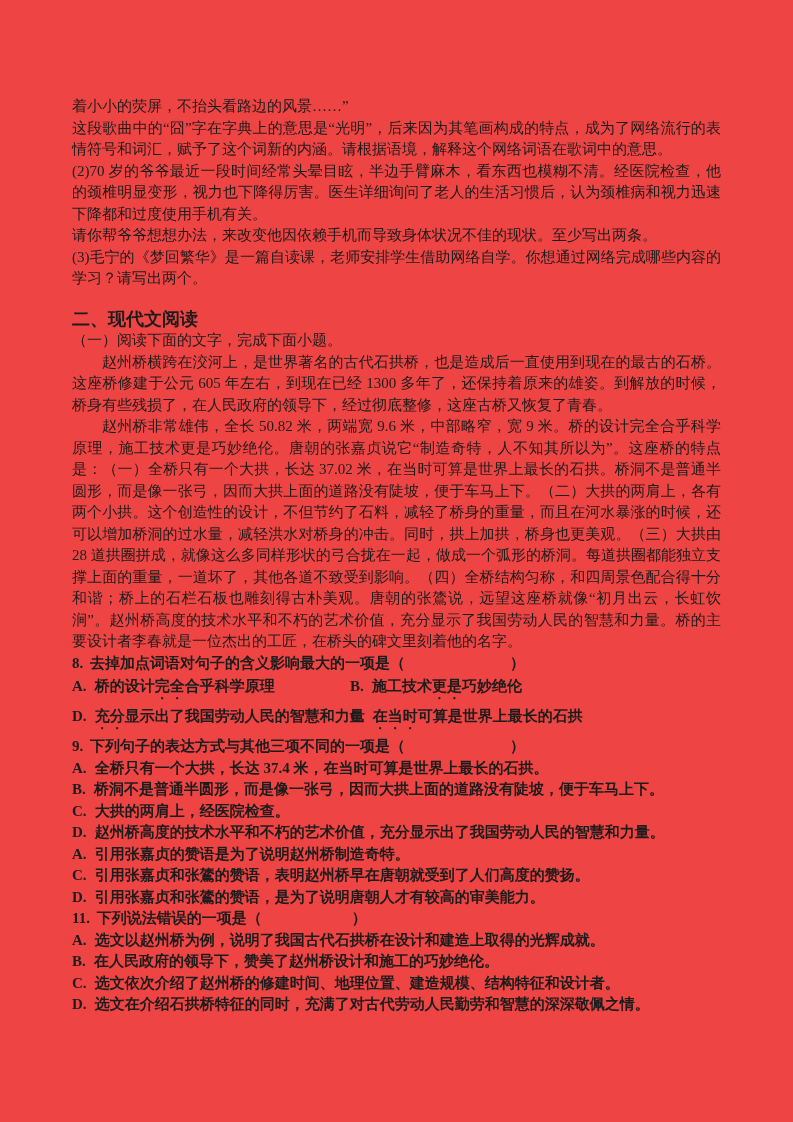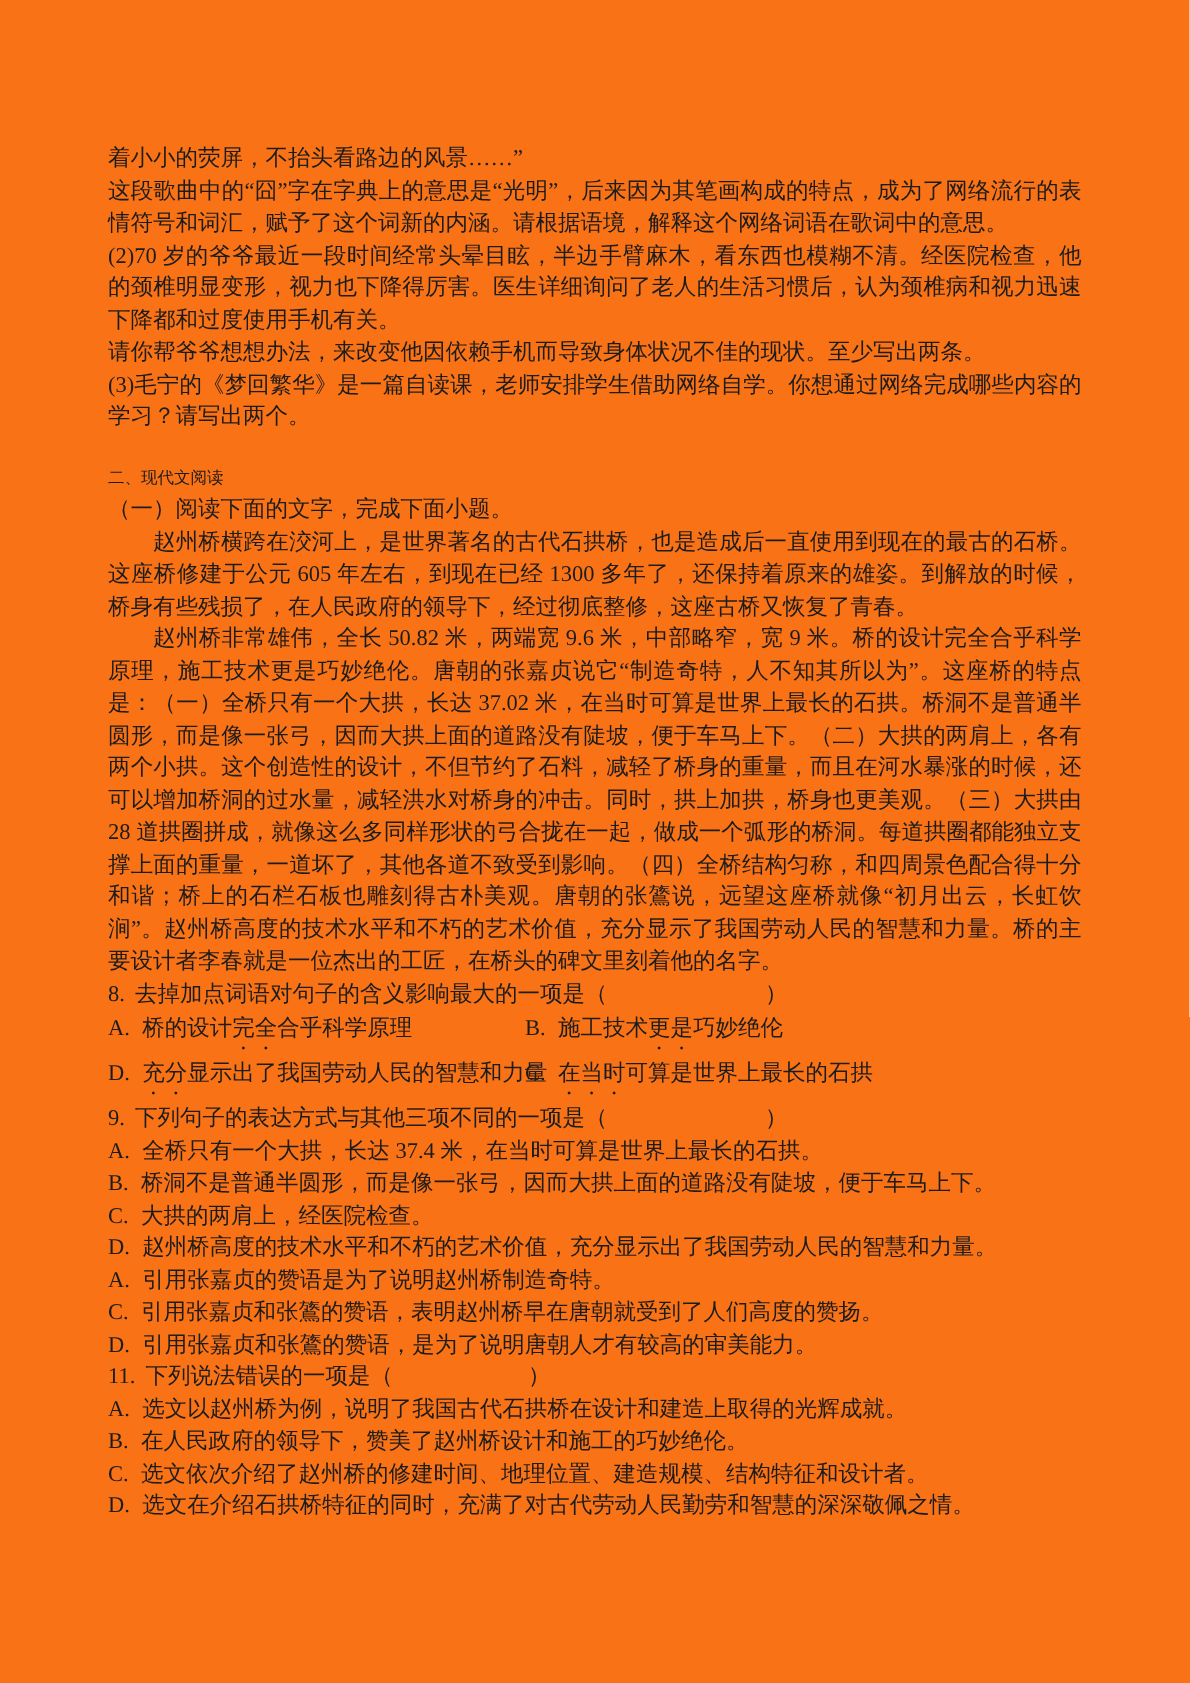--- a/index.html
+++ b/index.html
@@ -12,7 +12,7 @@
     width: 793px;
     height: 1122px;
     margin: 0 auto;
-    background: #f97316;
+    background: #ef4444;
     color: #1c1c1c;
     font-family: "Liberation Serif", "DejaVu Serif", serif;
     font-size: 15px;

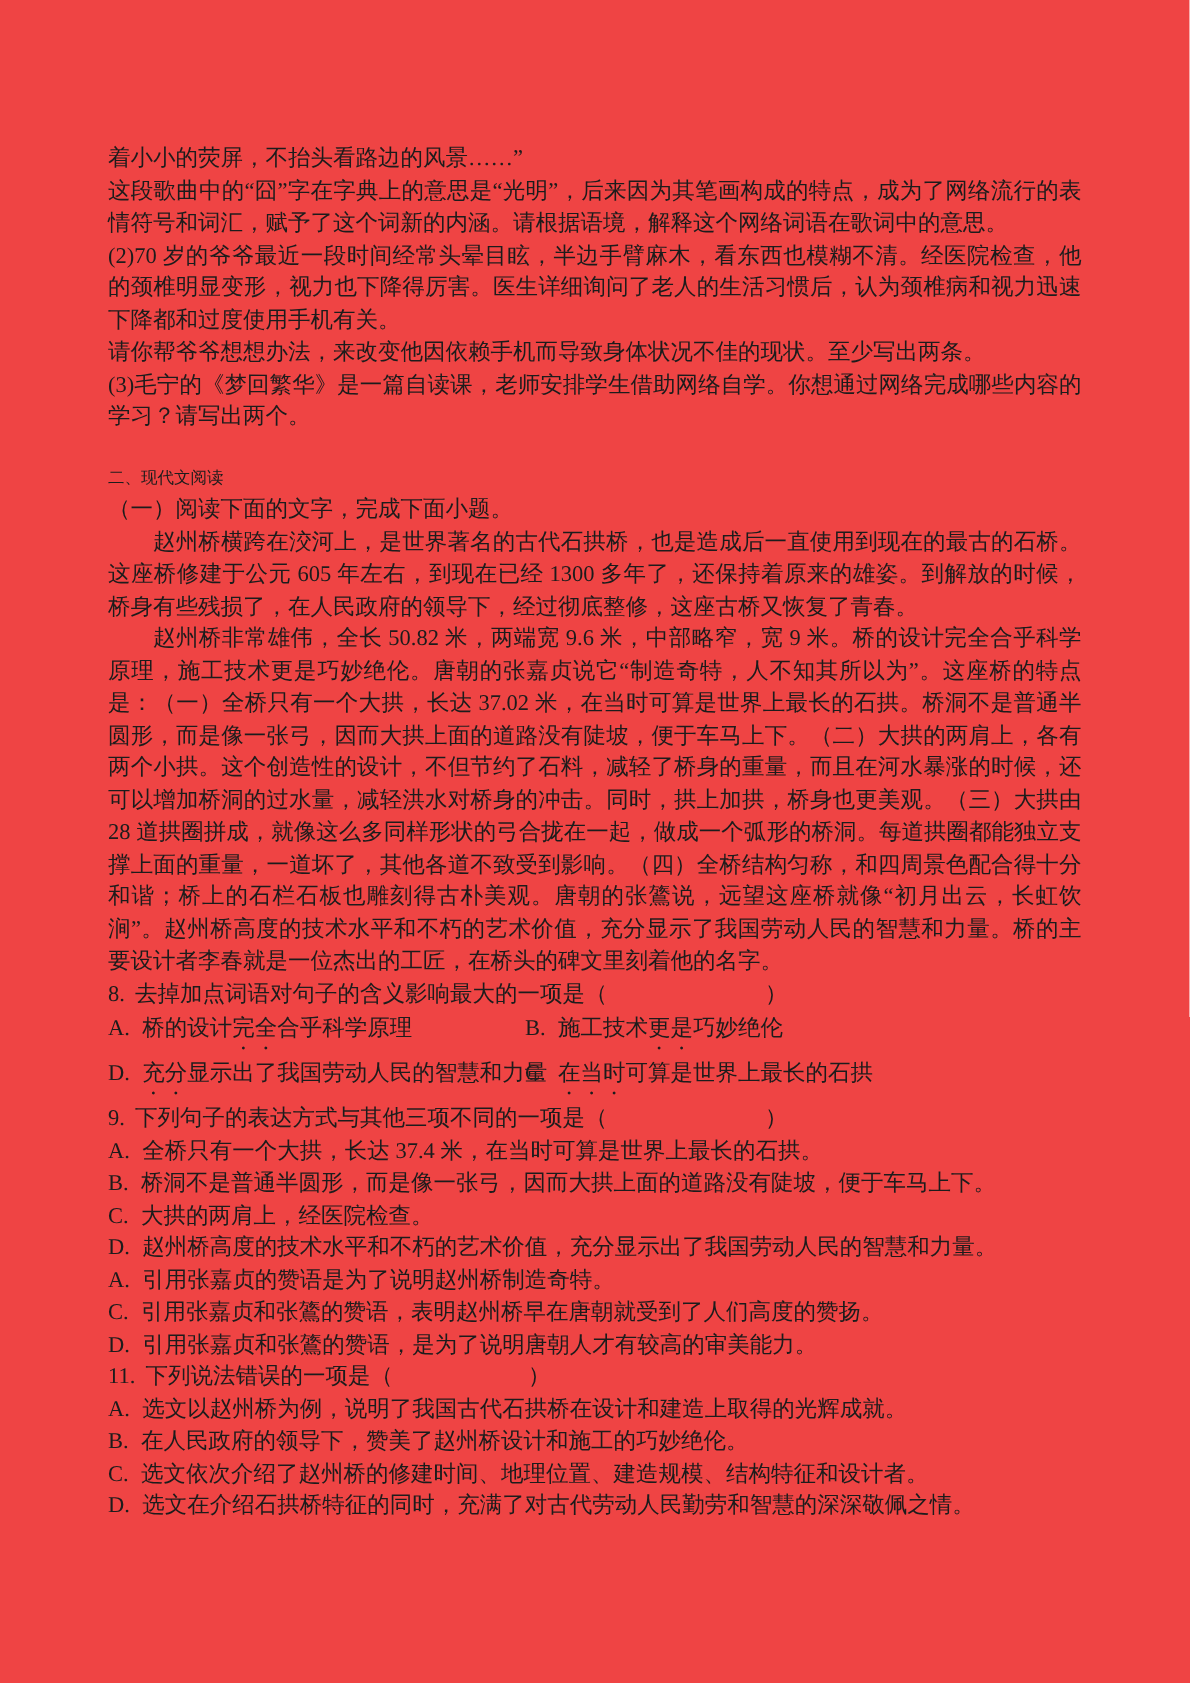--- a/index.html
+++ b/index.html
@@ -23,8 +23,8 @@
   }
   p { margin: 0; text-align: justify; }
   .section-heading {
-    font-weight: normal;
-    font-size: 11px;
+    font-weight: bold;
+    font-size: 18px;
     margin: 19px 0 0 0;
     font-family: "Liberation Sans", "DejaVu Sans", sans-serif;
   }

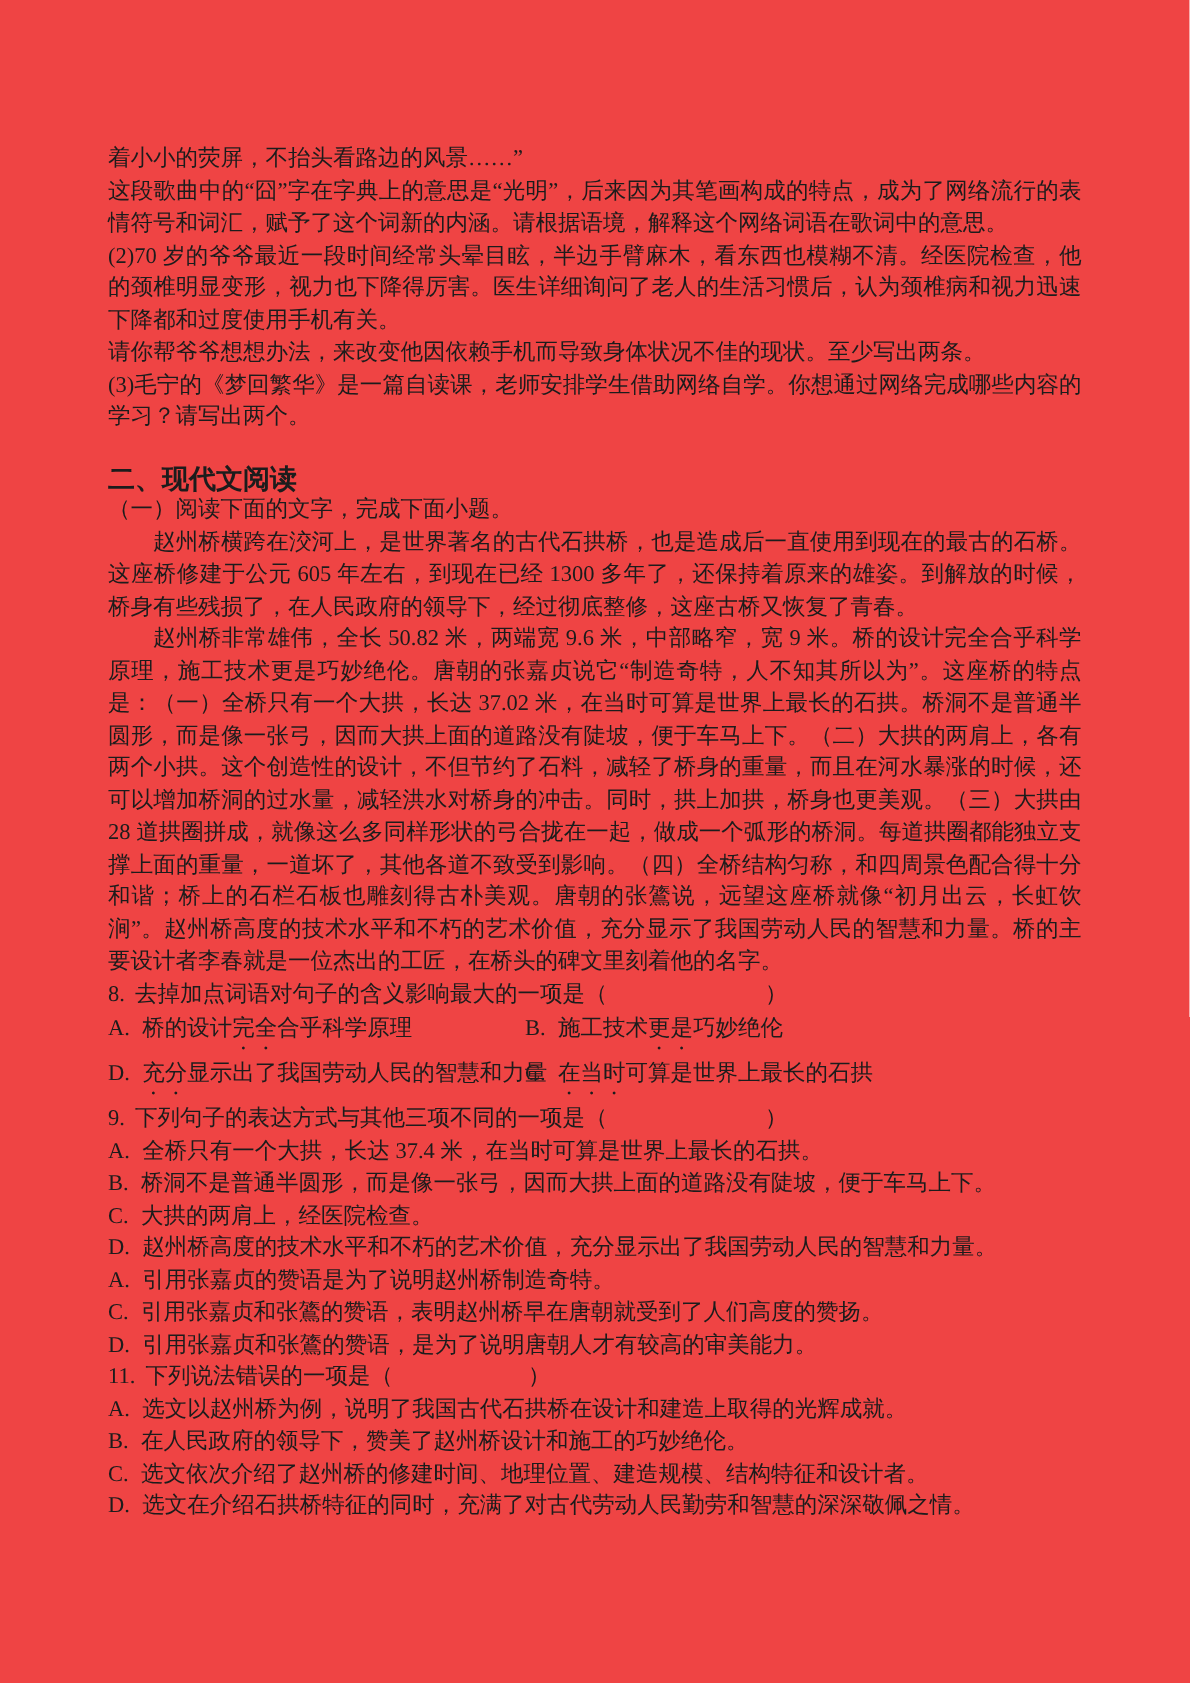--- a/index.html
+++ b/index.html
@@ -29,7 +29,7 @@
     font-family: "Liberation Sans", "DejaVu Sans", sans-serif;
   }
   .passage p { text-indent: 2em; }
-  .q-block { margin: 0; }
+  .q-block { margin: 0; font-weight: bold; }
   .q-stem .q-num { margin-right: 0.45em; }
   .opt-label { margin-right: 0.55em; }
   .opt-grid {

